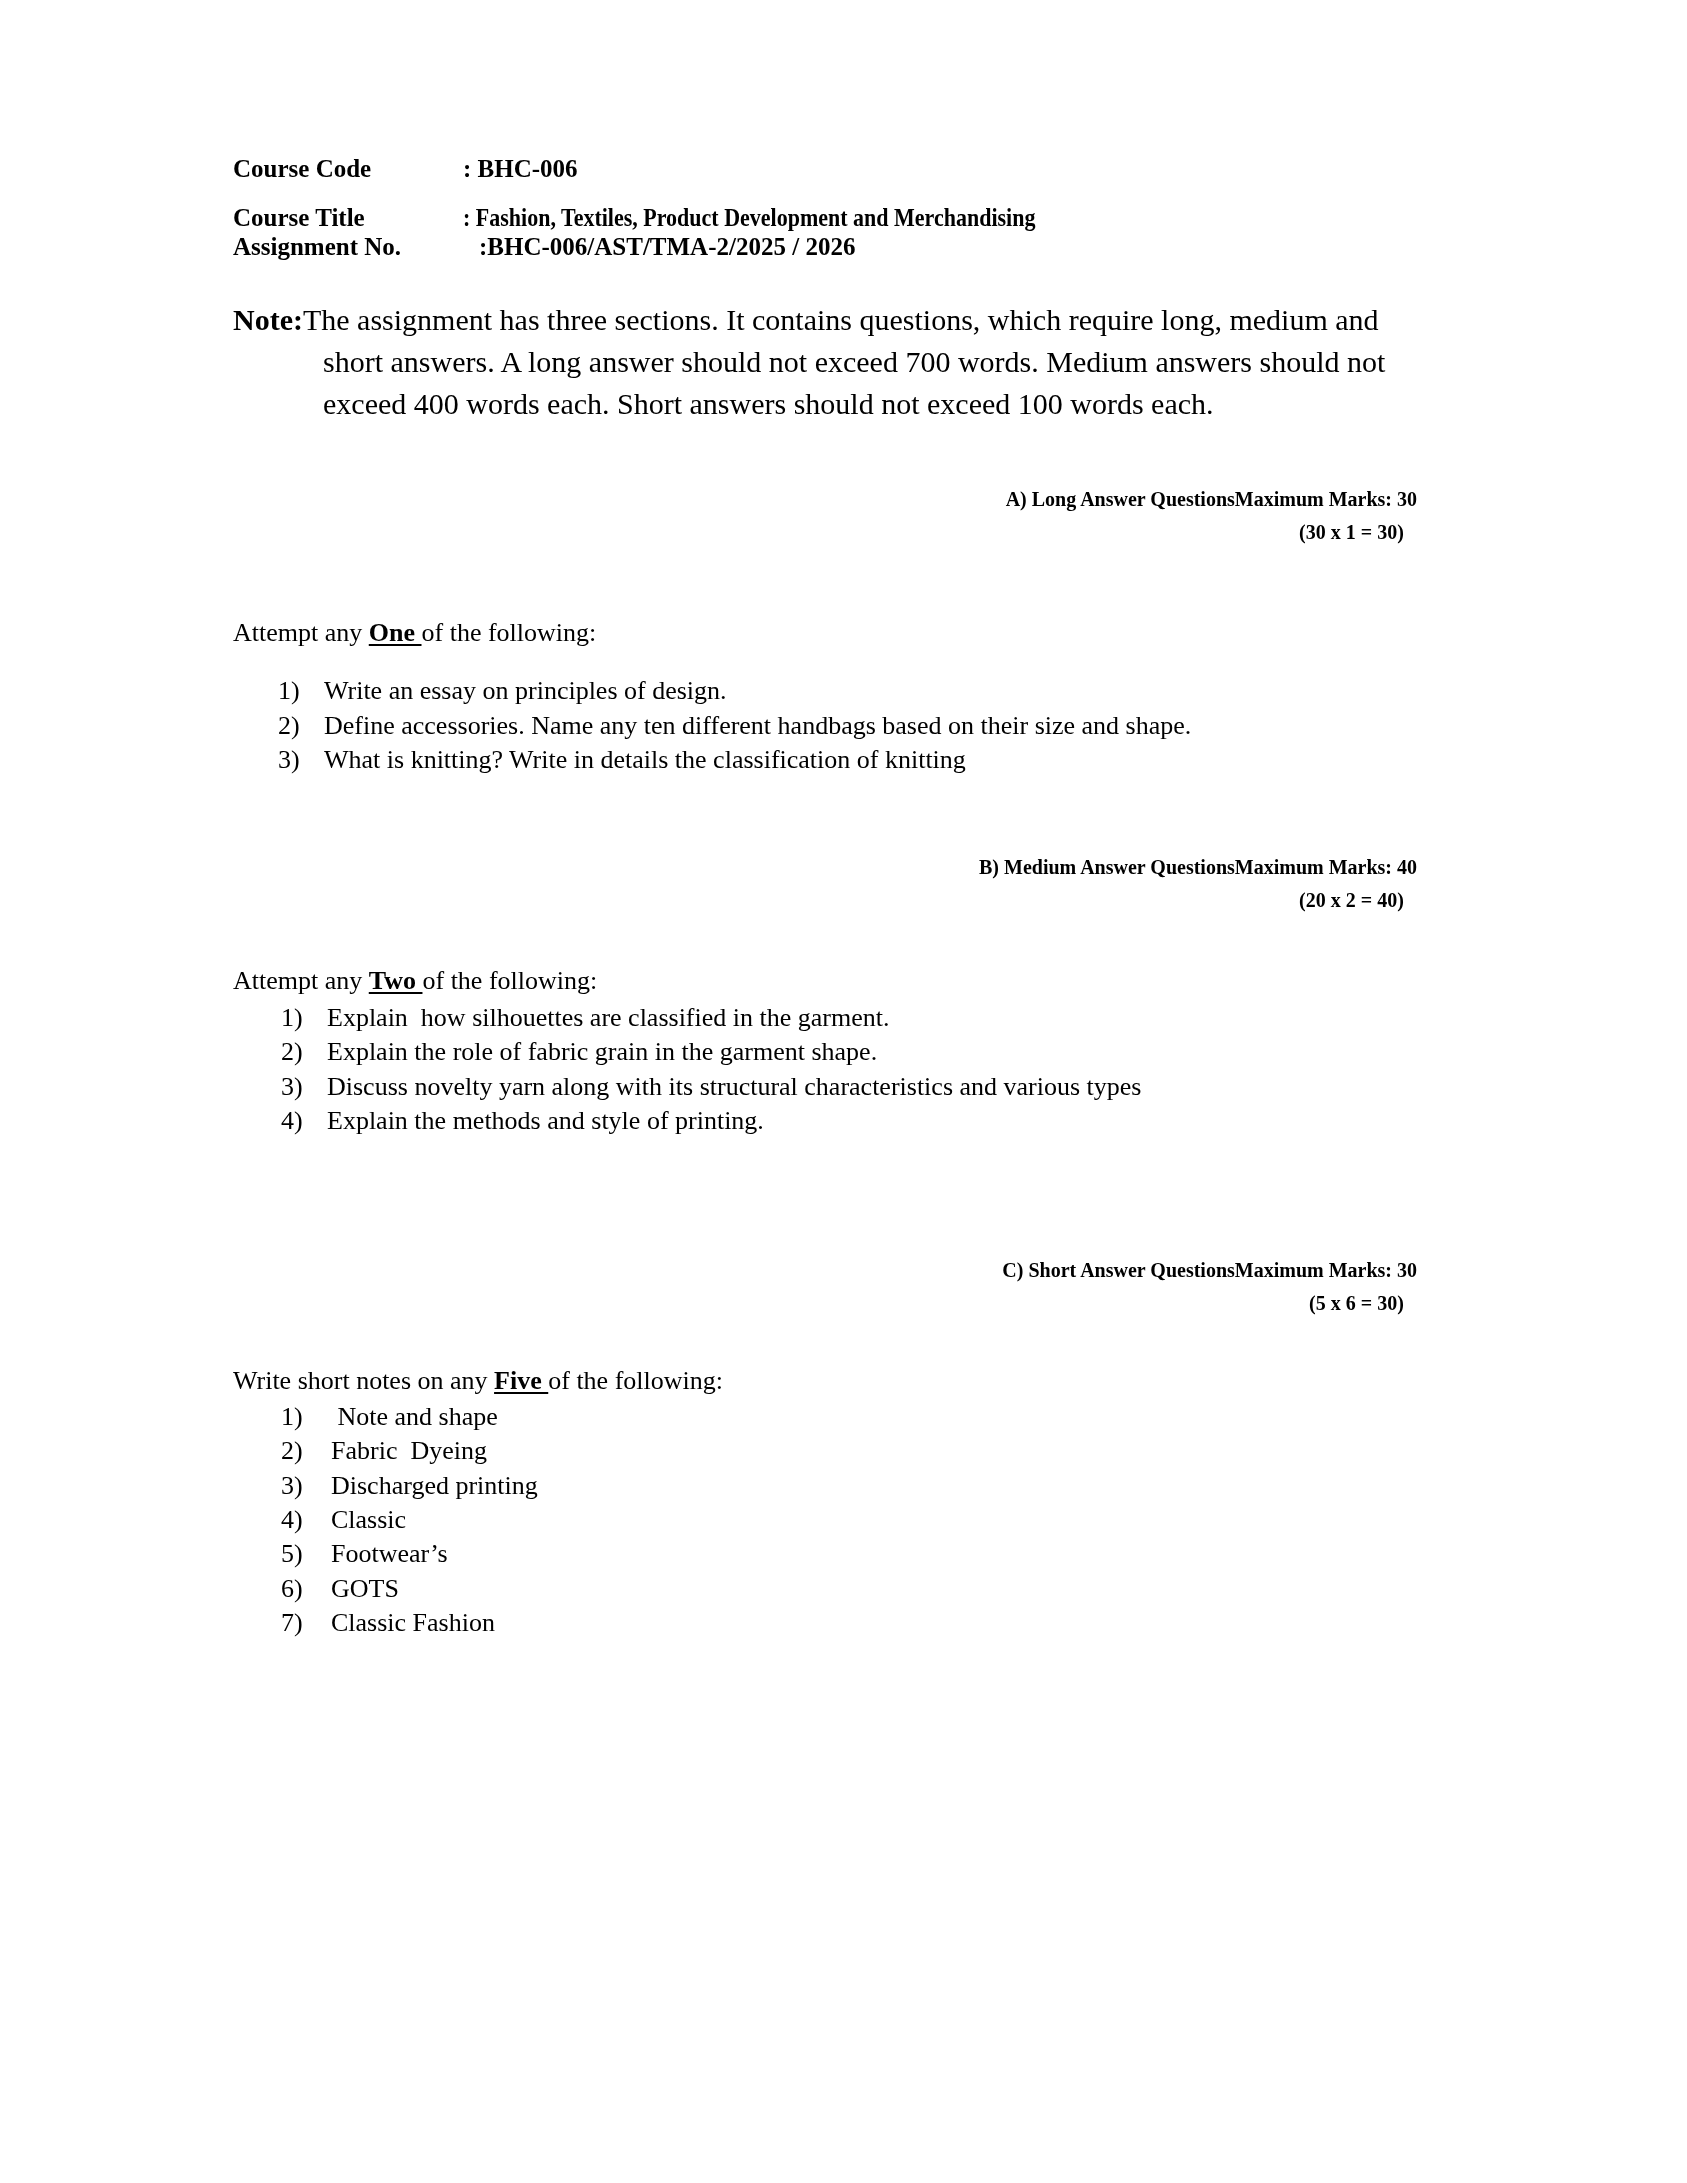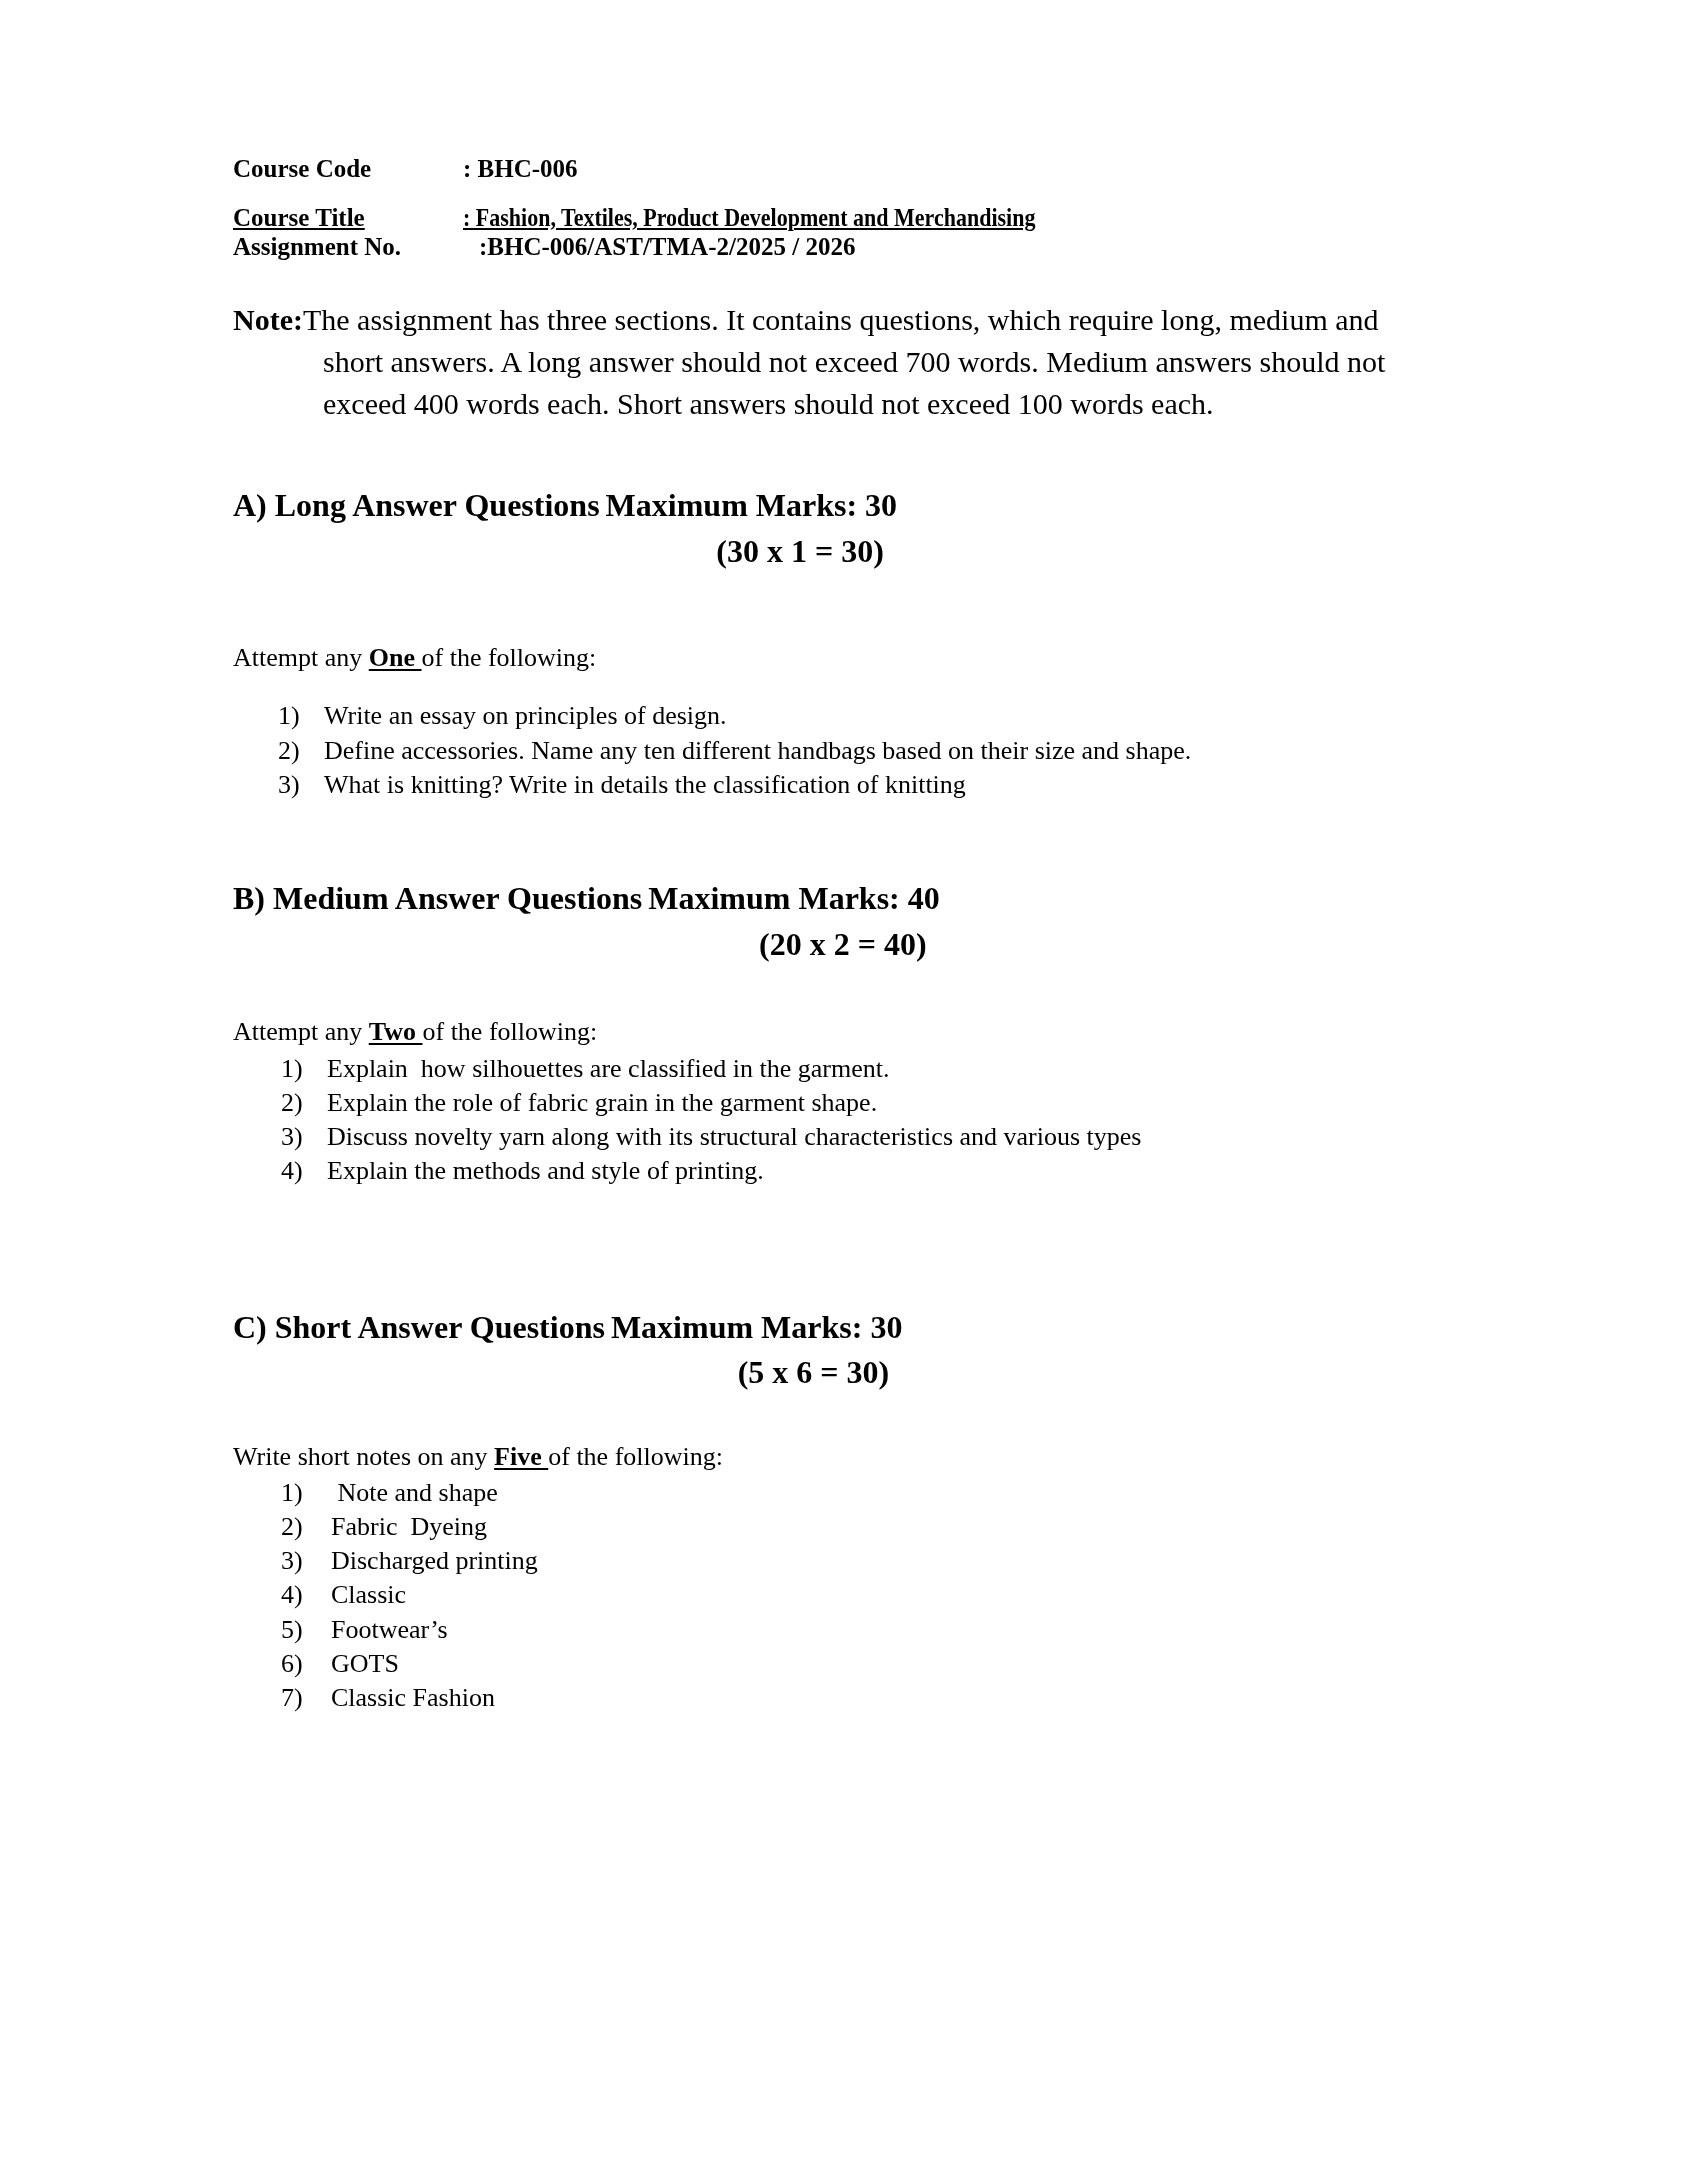--- a/index.html
+++ b/index.html
@@ -46,7 +46,7 @@
     line-height: 1.0;
   }
   .meta-row.r1 { margin-bottom: 24px; }
-  .meta-row.r2 { margin-bottom: 4px; text-decoration: underline; }
+  .meta-row.r2 { margin-bottom: 4px; }
   .meta-row.r3 { margin-bottom: 0; }
 
   .meta-label {

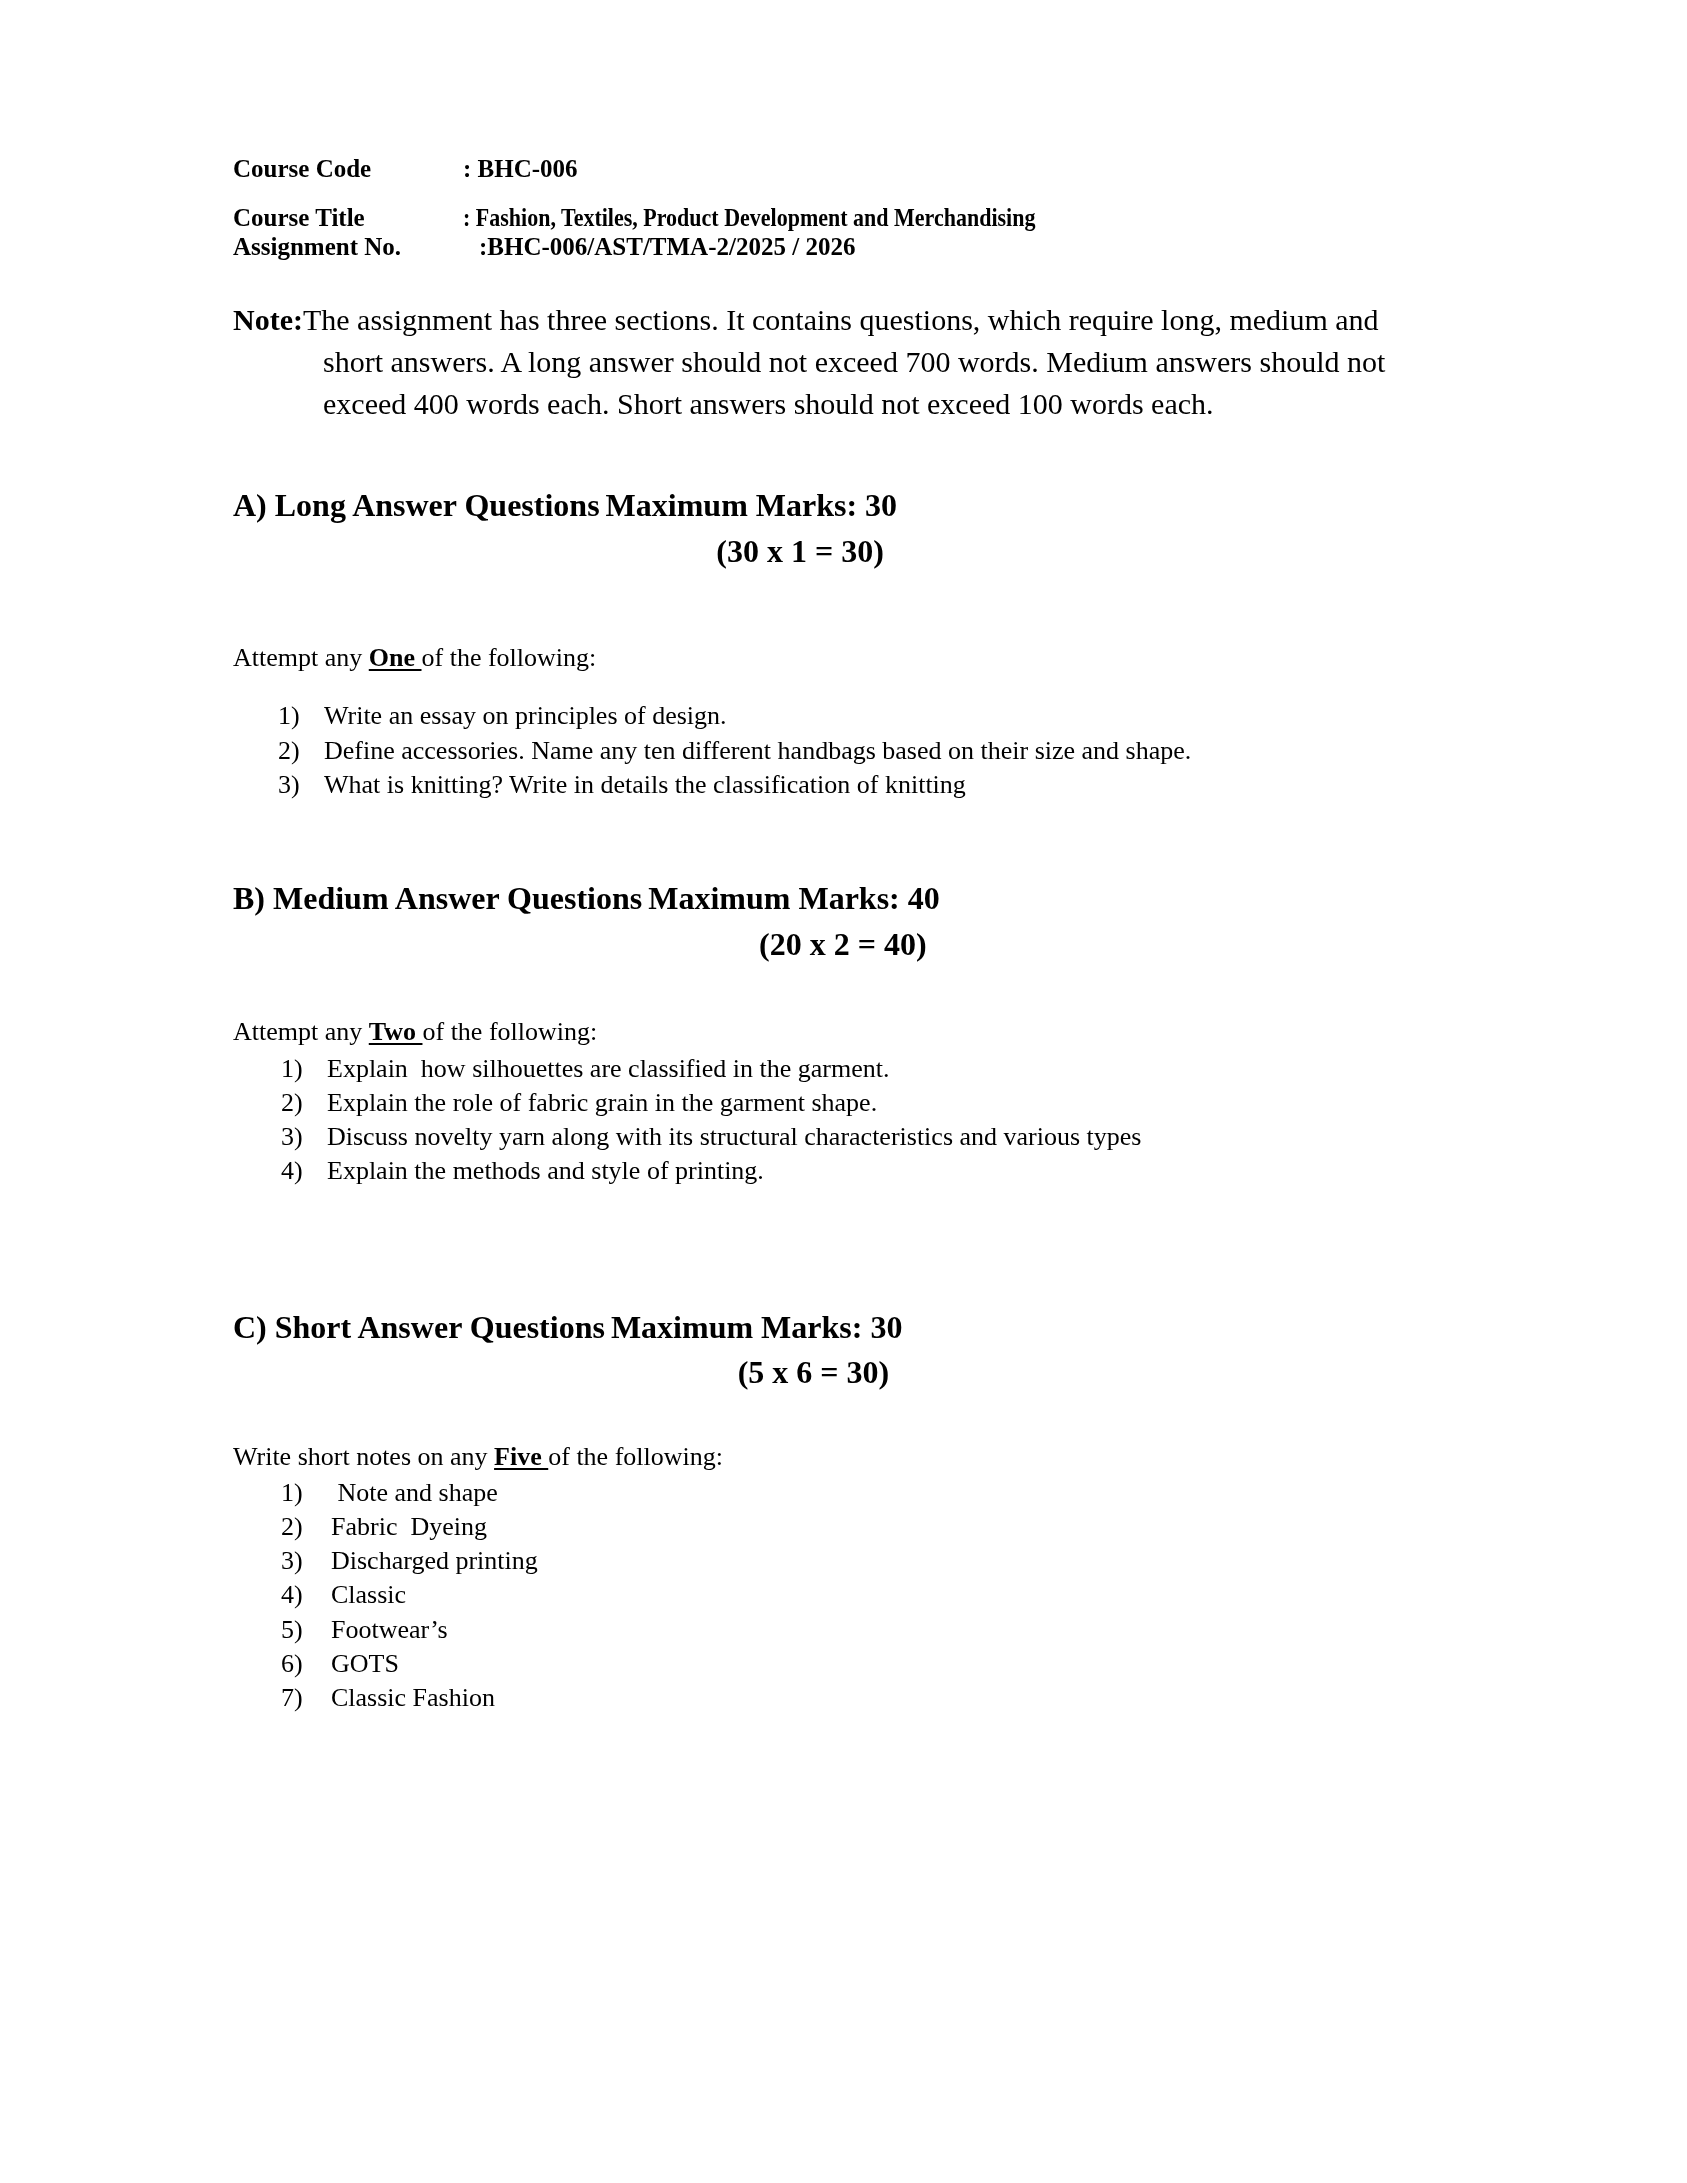--- a/index.html
+++ b/index.html
@@ -88,12 +88,11 @@
 
   .section-head {
     display: flex;
-    justify-content: flex-start;
+    justify-content: flex-end;
     align-items: baseline;
     font-weight: bold;
-    font-size: 32px;
+    font-size: 20px;
     line-height: 1.05;
-    gap: 6px;
   }
   .section-title { white-space: nowrap; }
   .section-marks-wrap {

